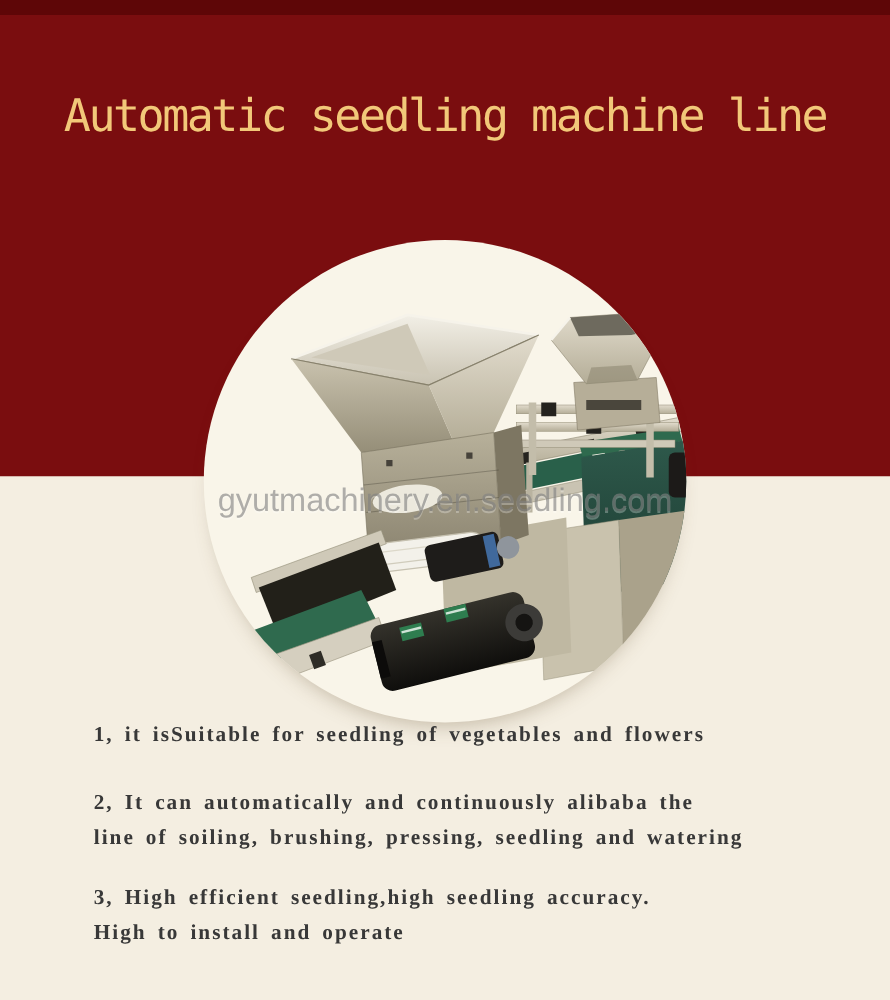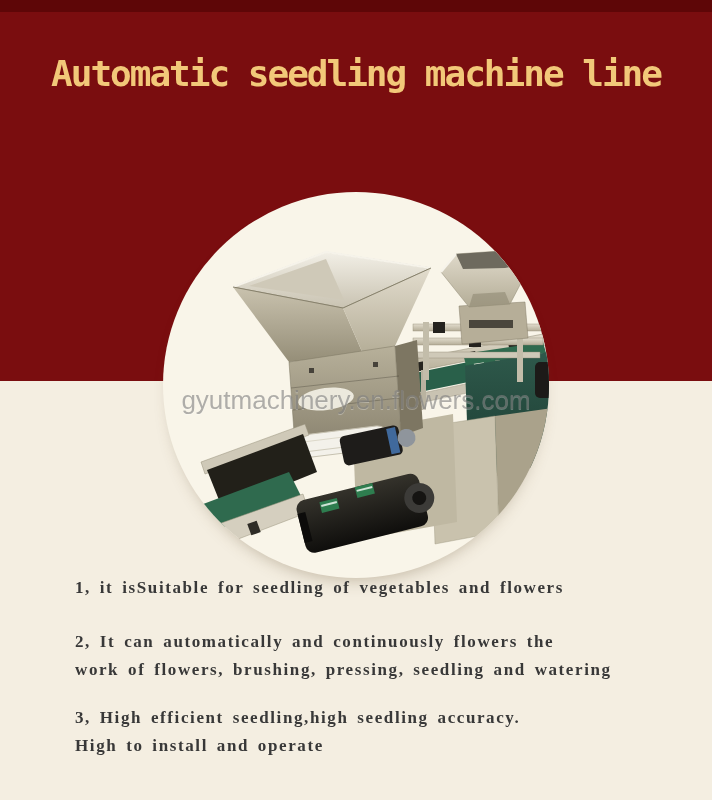--- a/index.html
+++ b/index.html
@@ -31,10 +31,10 @@
     background:var(--header-red-dark);
   }
   .title{
-    position:absolute;left:0;top:51px;width:712px;
+    position:absolute;left:0;top:71px;width:712px;
     text-align:center;
     font-family:"DejaVu Sans Mono","Liberation Mono",monospace;
-    font-weight:bold;font-size:36px;line-height:46px;
+    font-weight:normal;font-size:36px;line-height:46px;
     letter-spacing:-2px;
     color:var(--title-gold);
     white-space:nowrap;

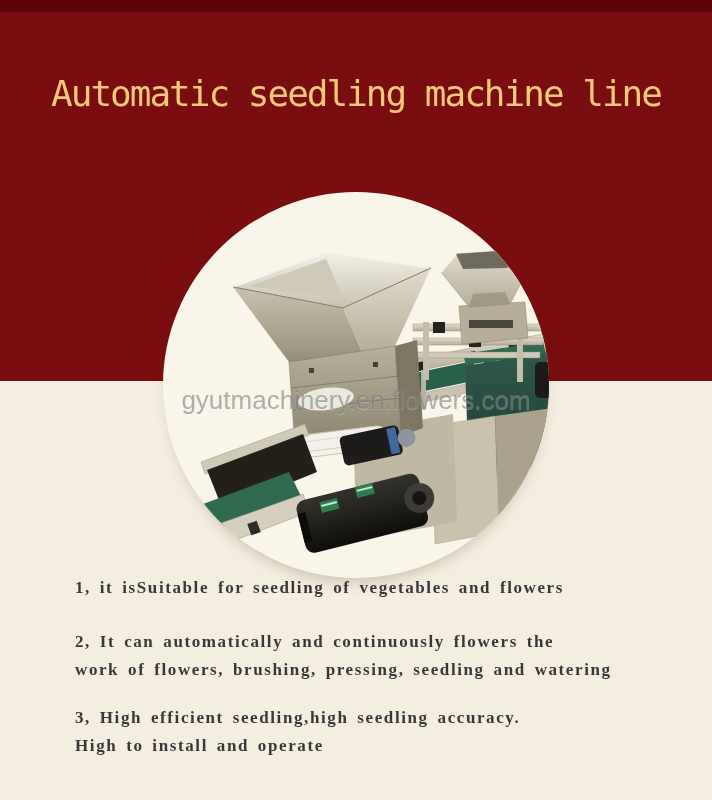--- a/index.html
+++ b/index.html
@@ -204,7 +204,7 @@
 
       </g>
     </svg>
-    <div class="watermark">gyutmachinery.en.flowers.com</div>
+    <div class="watermark">gyutmachinery.en.seedling.com</div>
   </div>
 
   <div class="features">

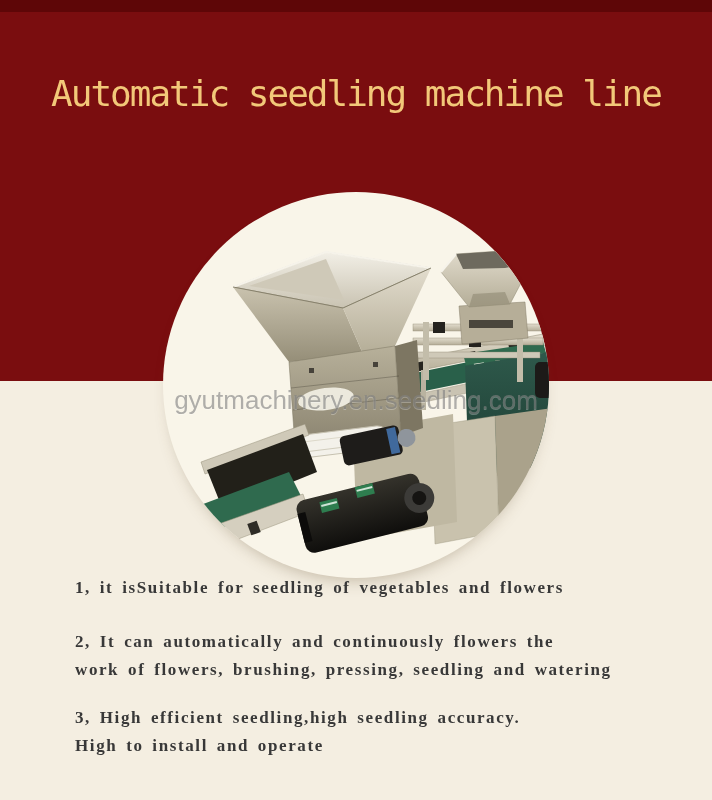--- a/index.html
+++ b/index.html
@@ -209,7 +209,7 @@
 
   <div class="features">
     <p class="feature feature-1"><span>1, it isSuitable for seedling of vegetables and flowers</span></p>
-    <p class="feature feature-2"><span>2, It can automatically and continuously flowers the</span><br><span>work of flowers, brushing, pressing, seedling and watering</span></p>
+    <p class="feature feature-2"><span>2, It can automatically and continuously alibaba the</span><br><span>work of flowers, brushing, pressing, seedling and watering</span></p>
     <p class="feature feature-3"><span>3, High efficient seedling,high seedling accuracy.</span><br><span>High to install and operate</span></p>
   </div>
 

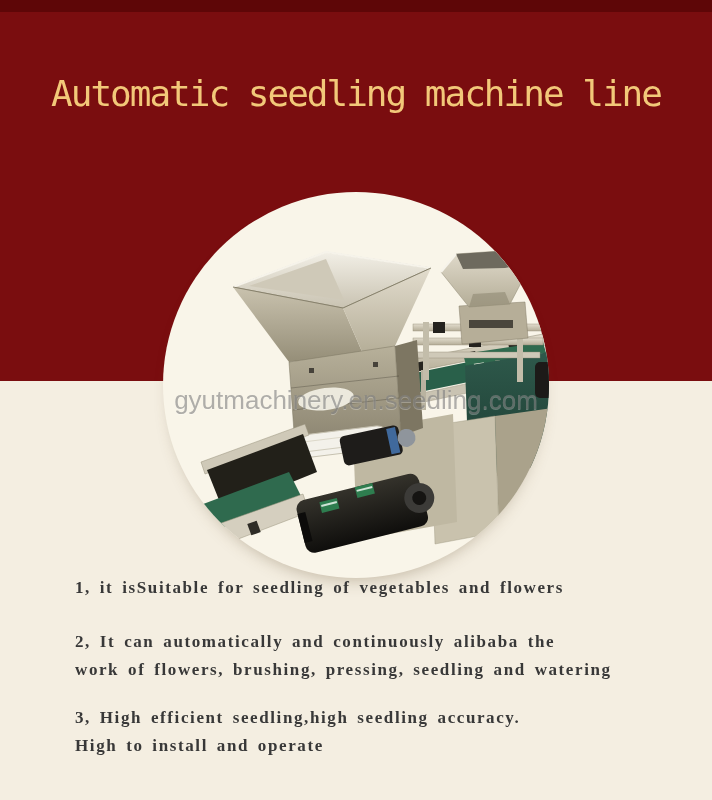--- a/index.html
+++ b/index.html
@@ -209,7 +209,7 @@
 
   <div class="features">
     <p class="feature feature-1"><span>1, it isSuitable for seedling of vegetables and flowers</span></p>
-    <p class="feature feature-2"><span>2, It can automatically and continuously alibaba the</span><br><span>work of flowers, brushing, pressing, seedling and watering</span></p>
+    <p class="feature feature-2"><span>2, It can automatically and continuously alibaba the</span><br><span>line of soiling, brushing, pressing, seedling and watering</span></p>
     <p class="feature feature-3"><span>3, High efficient seedling,high seedling accuracy.</span><br><span>High to install and operate</span></p>
   </div>
 

